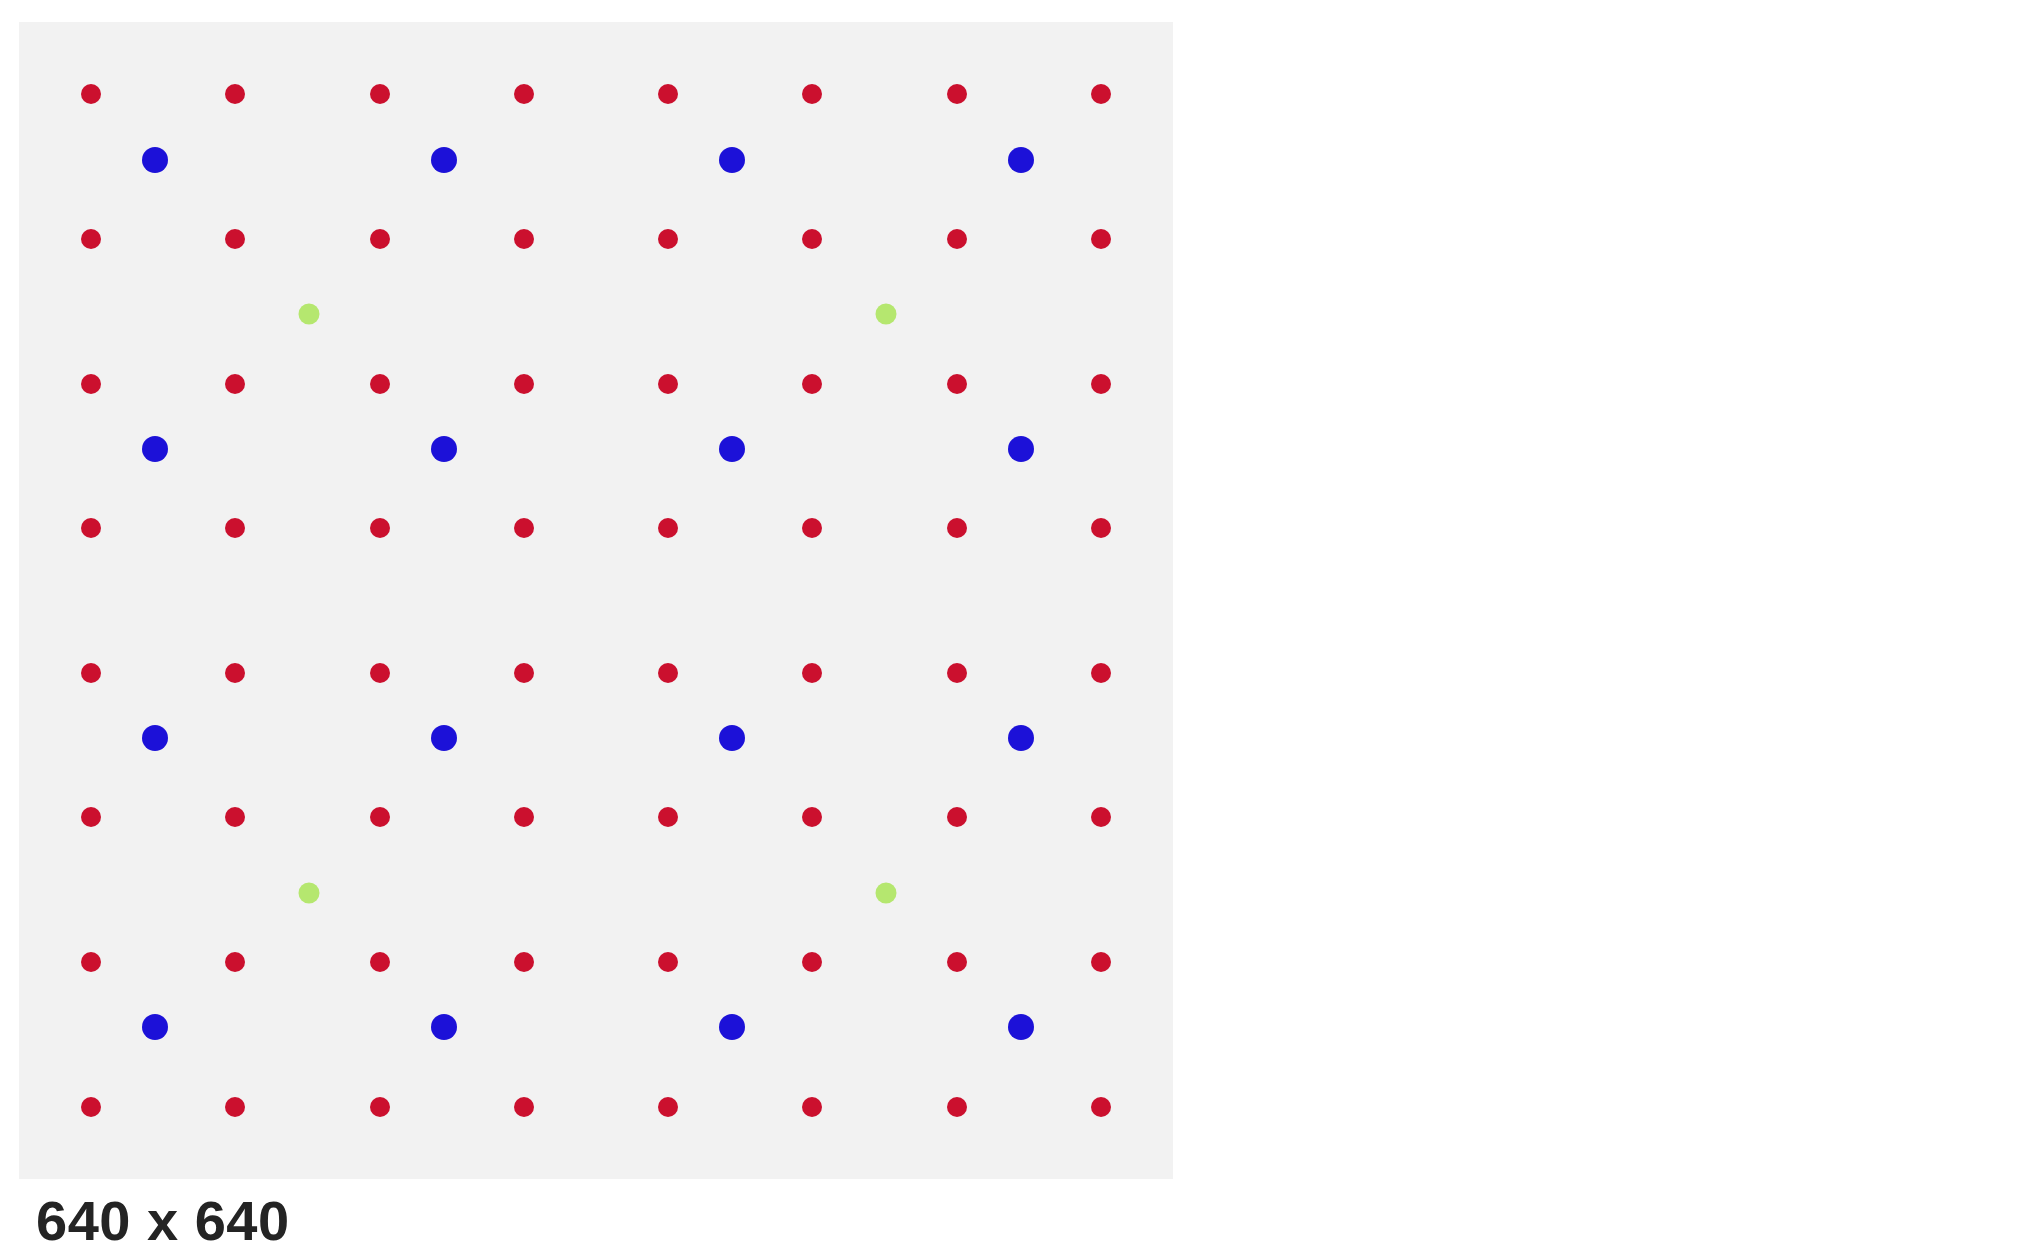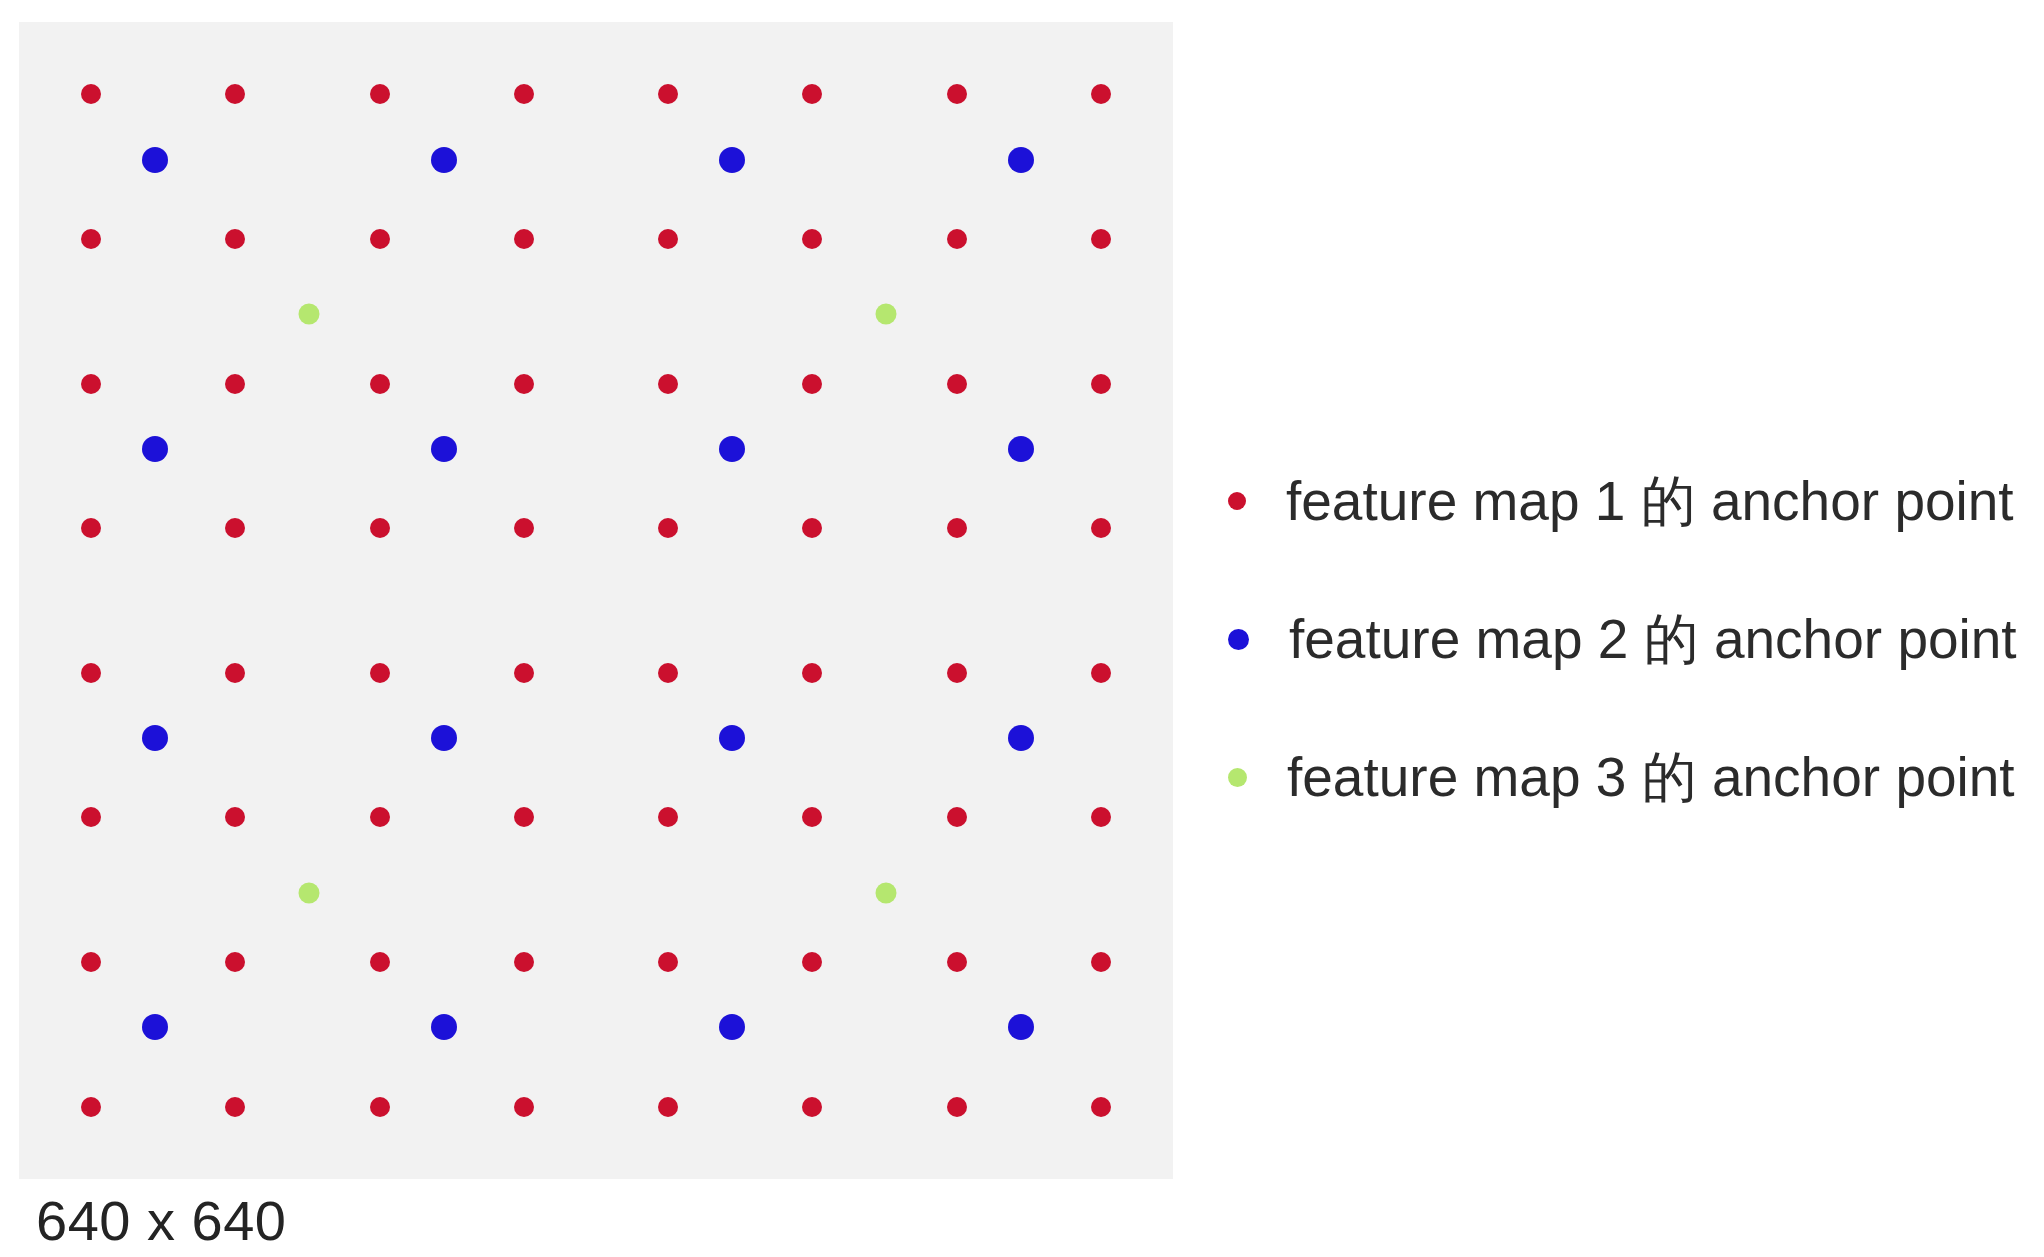--- a/index.html
+++ b/index.html
@@ -154,20 +154,6 @@
       <div class="dot" style="width: 21px; height: 21px; background: rgb(181, 231, 111); left: calc(75% + 1px); top: calc(75% + 3px);"></div>
     </div>
 
-  <div class="legend">
-    <div class="legend-row">
-      <span class="legend-dot" style="background: rgb(203, 16, 46); width: 18px; height: 18px;"></span>
-      <span class="legend-label">feature map 1 的 anchor point</span>
-    </div>
-    <div class="legend-row">
-      <span class="legend-dot" style="background: rgb(28, 17, 216); width: 21px; height: 21px;"></span>
-      <span class="legend-label">feature map 2 的 anchor point</span>
-    </div>
-    <div class="legend-row">
-      <span class="legend-dot" style="background: rgb(181, 231, 111); width: 19px; height: 19px;"></span>
-      <span class="legend-label">feature map 3 的 anchor point</span>
-    </div>
-  </div>
 
   <div class="size-caption">640 x 640</div>
 

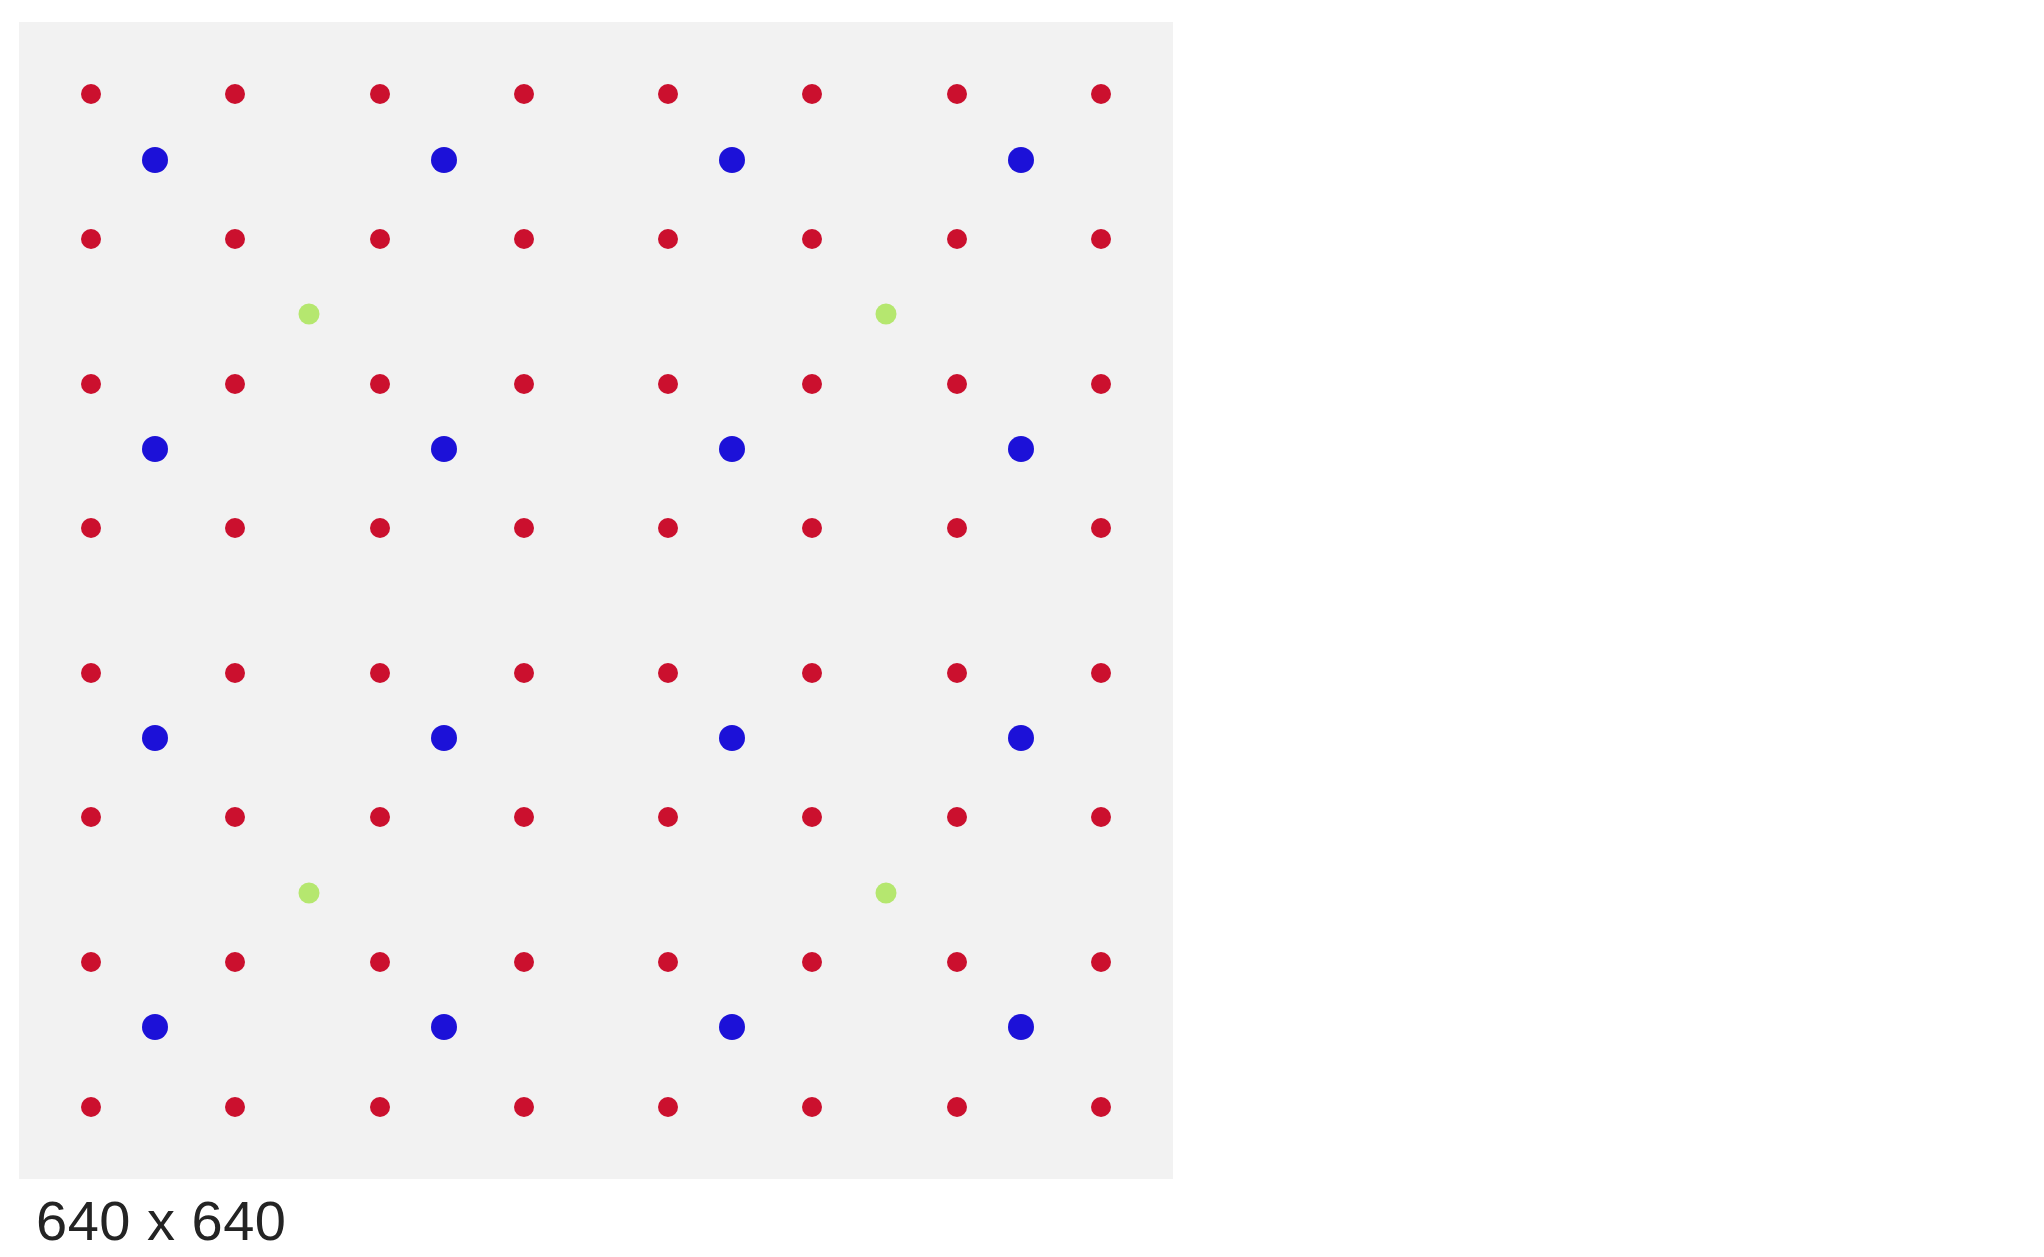--- a/index.html
+++ b/index.html
@@ -57,7 +57,7 @@
     top: 1190px;
     font-size: 56px;
     line-height: 62px;
-    font-weight: normal;
+    font-weight: bold;
     color: #242424;
     letter-spacing: 0.5px;
   }

